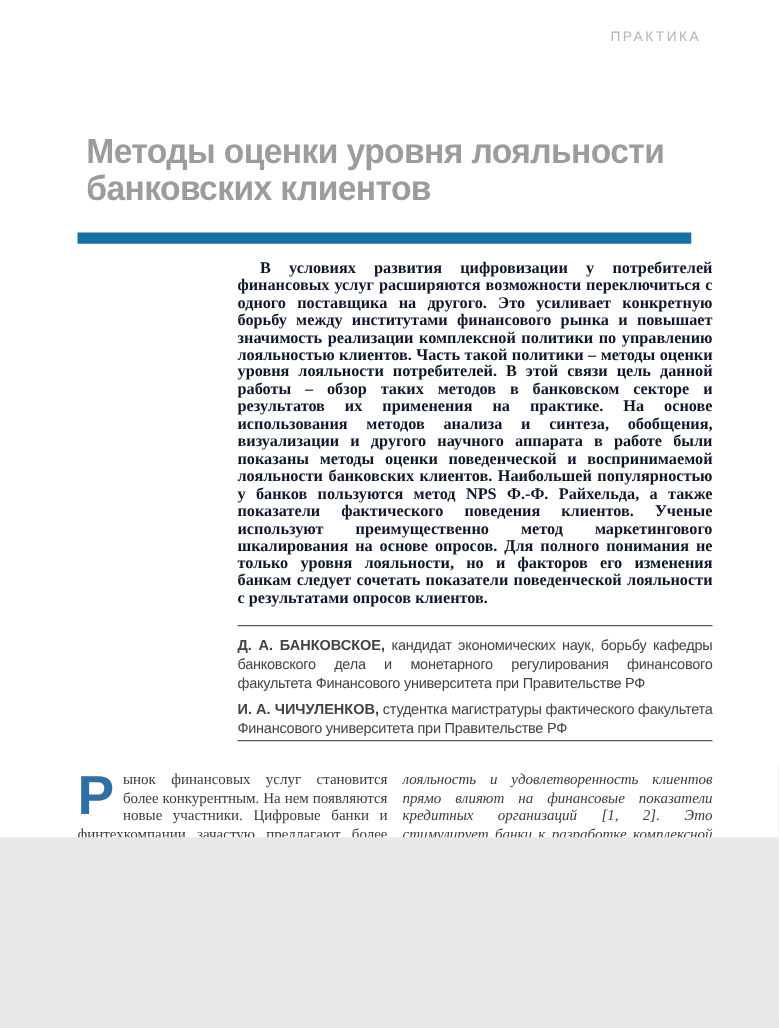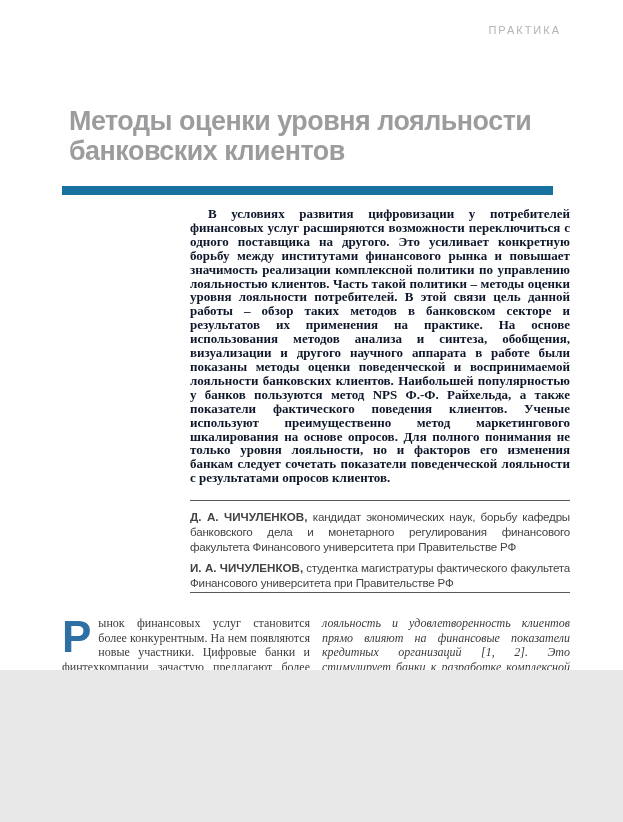--- a/index.html
+++ b/index.html
@@ -147,7 +147,7 @@
   <div class="rule rule-top"></div>
 
   <div class="authors">
-    <p><span class="author-name">Д. А. ЧИЧУЛЕНКОВ,</span><span> кандидат экономических наук, борьбу кафедры банковского дела и монетарного регулирования финансового факультета Финансового университета при Правительстве РФ</span></p>
+    <p><span class="author-name">Д. А. БАНКОВСКОЕ,</span><span> кандидат экономических наук, борьбу кафедры банковского дела и монетарного регулирования финансового факультета Финансового университета при Правительстве РФ</span></p>
     <p><span class="author-name">И. А. ЧИЧУЛЕНКОВ,</span><span> студентка магистратуры фактического факультета Финансового университета при Правительстве РФ</span></p>
   </div>
 

